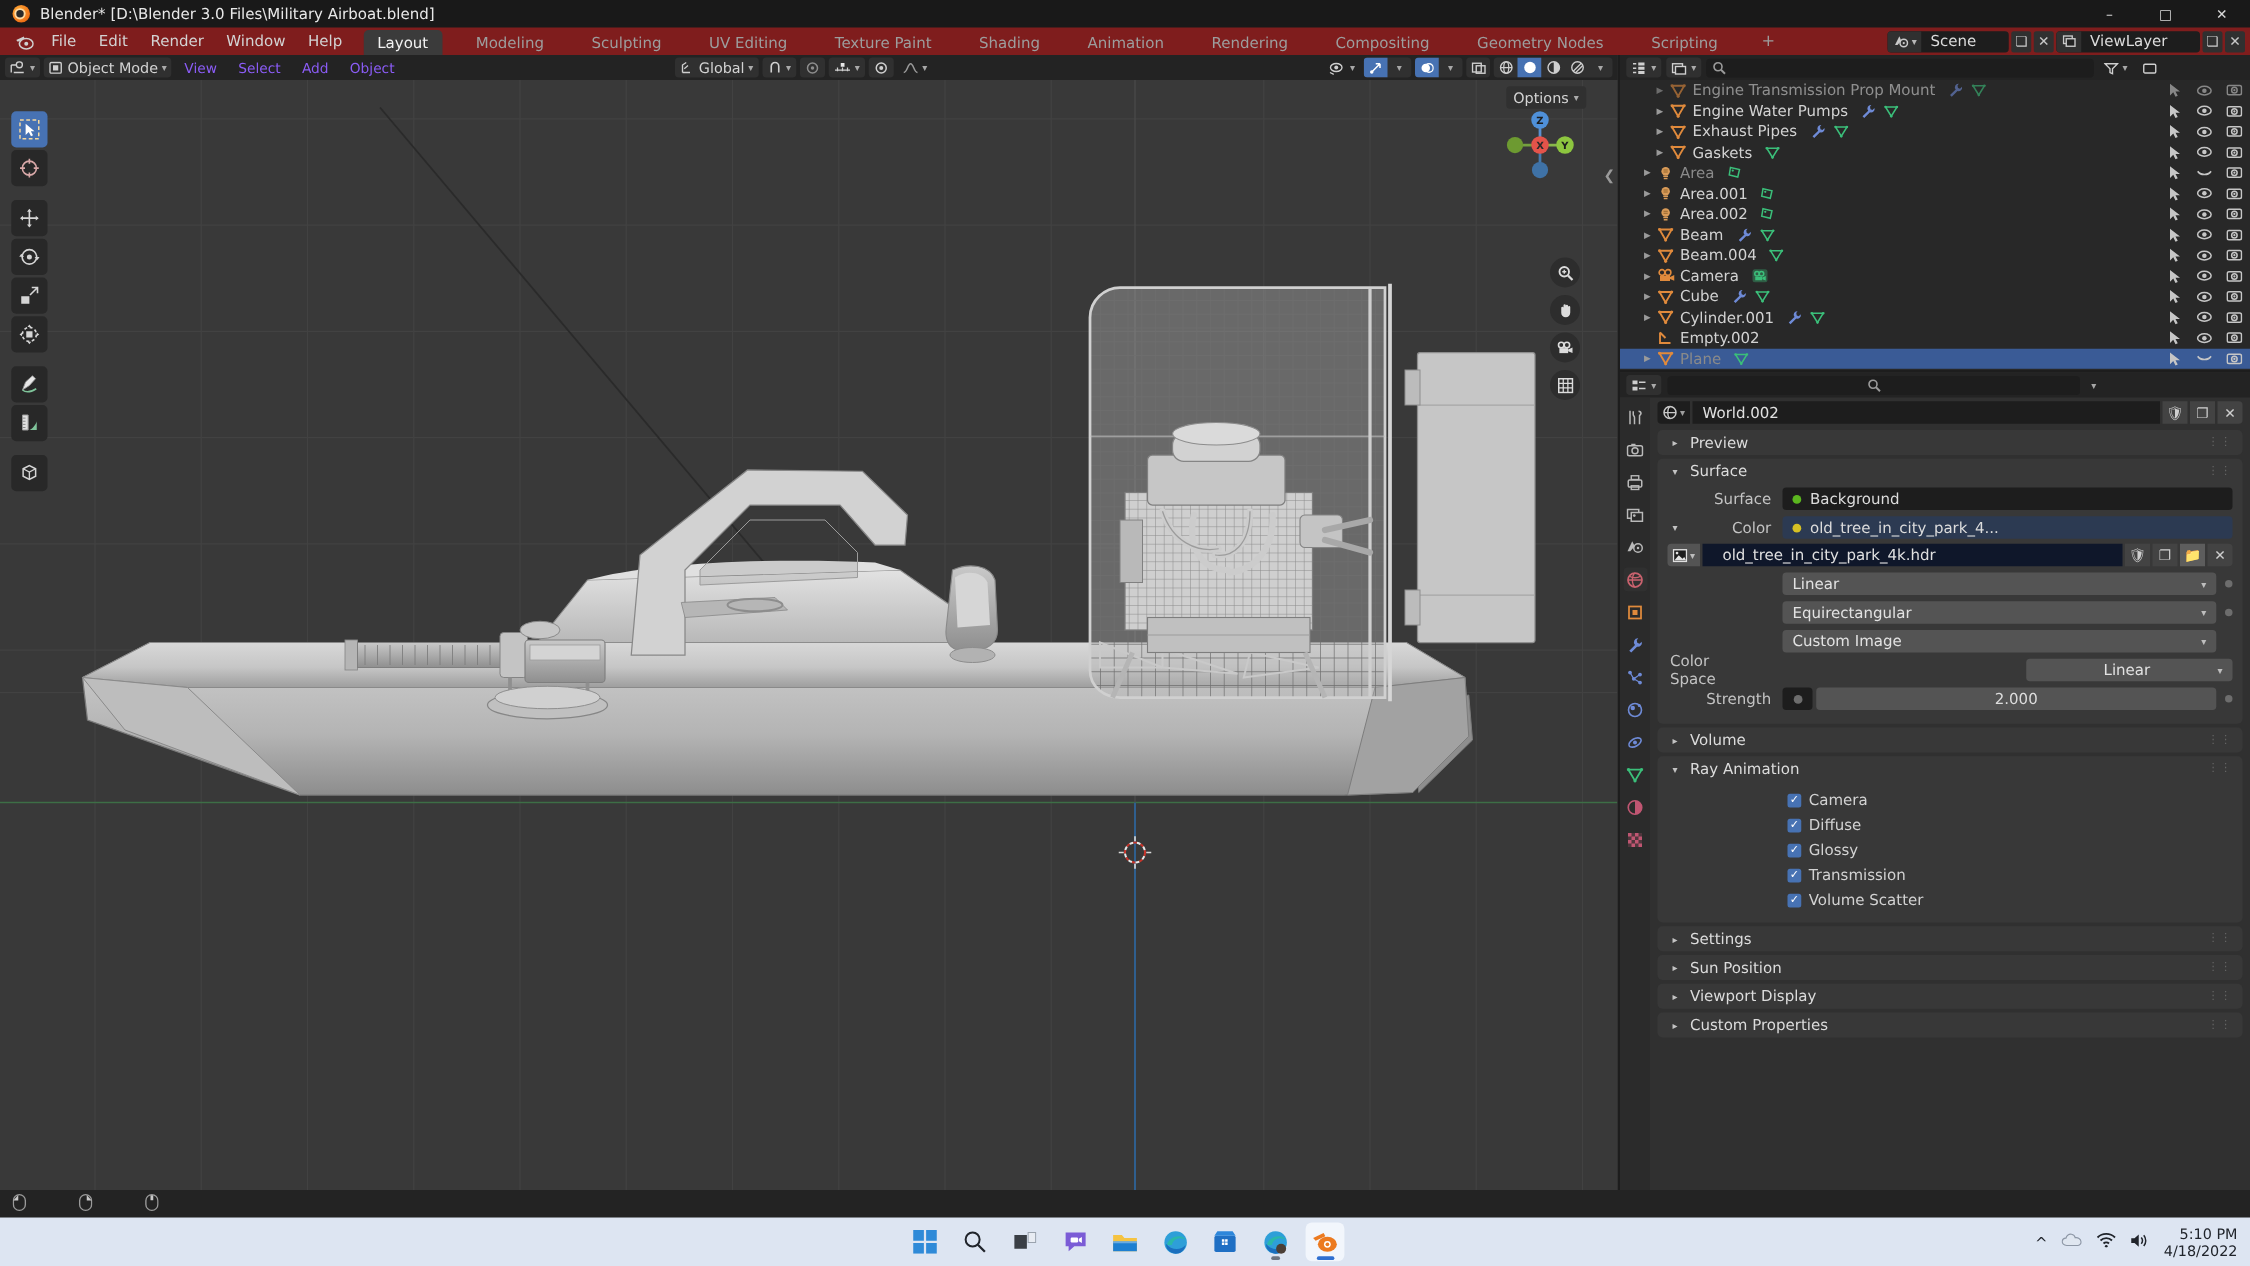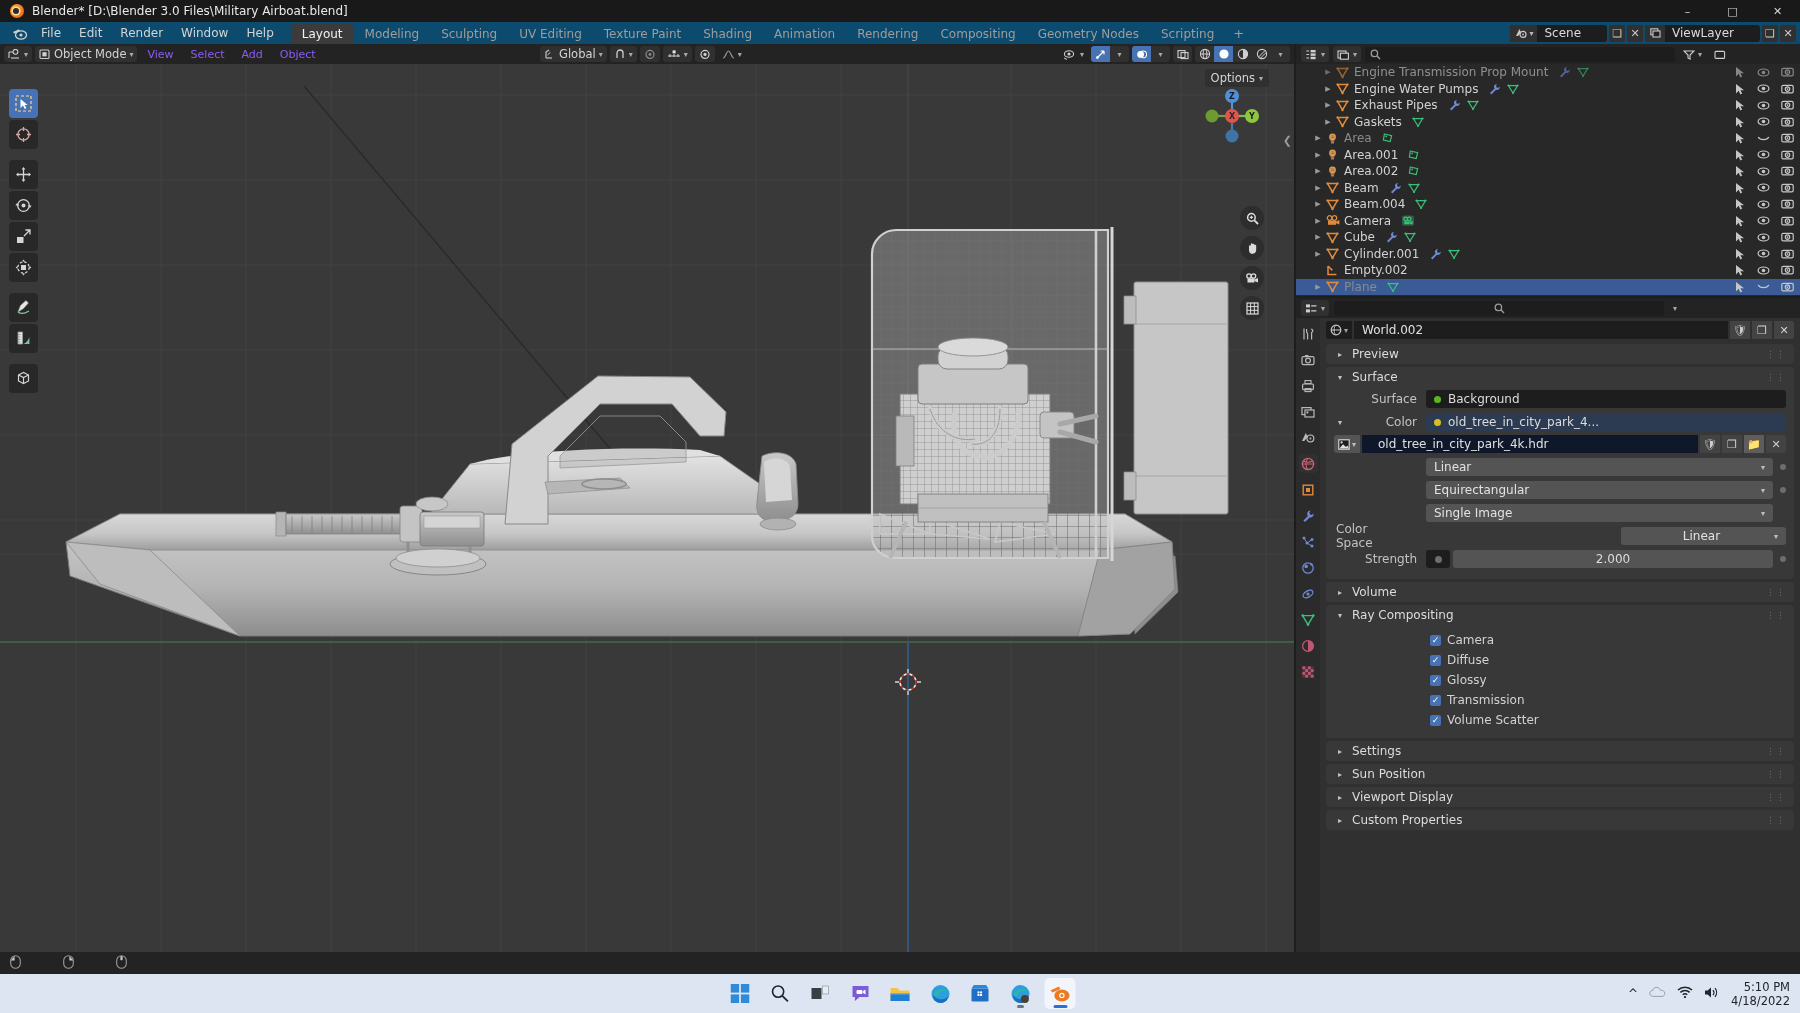--- a/index.html
+++ b/index.html
@@ -33,7 +33,7 @@
 
   
   .topbar {
-    height: 22px; background: #0c4a6e; display: flex; align-items: stretch;
+    height: 22px; background: #7f1d1d; display: flex; align-items: stretch;
     padding-left: 6px; position: relative;
   }
   .topbar-logo { width: 26px; display: flex; align-items: center; justify-content: center; }

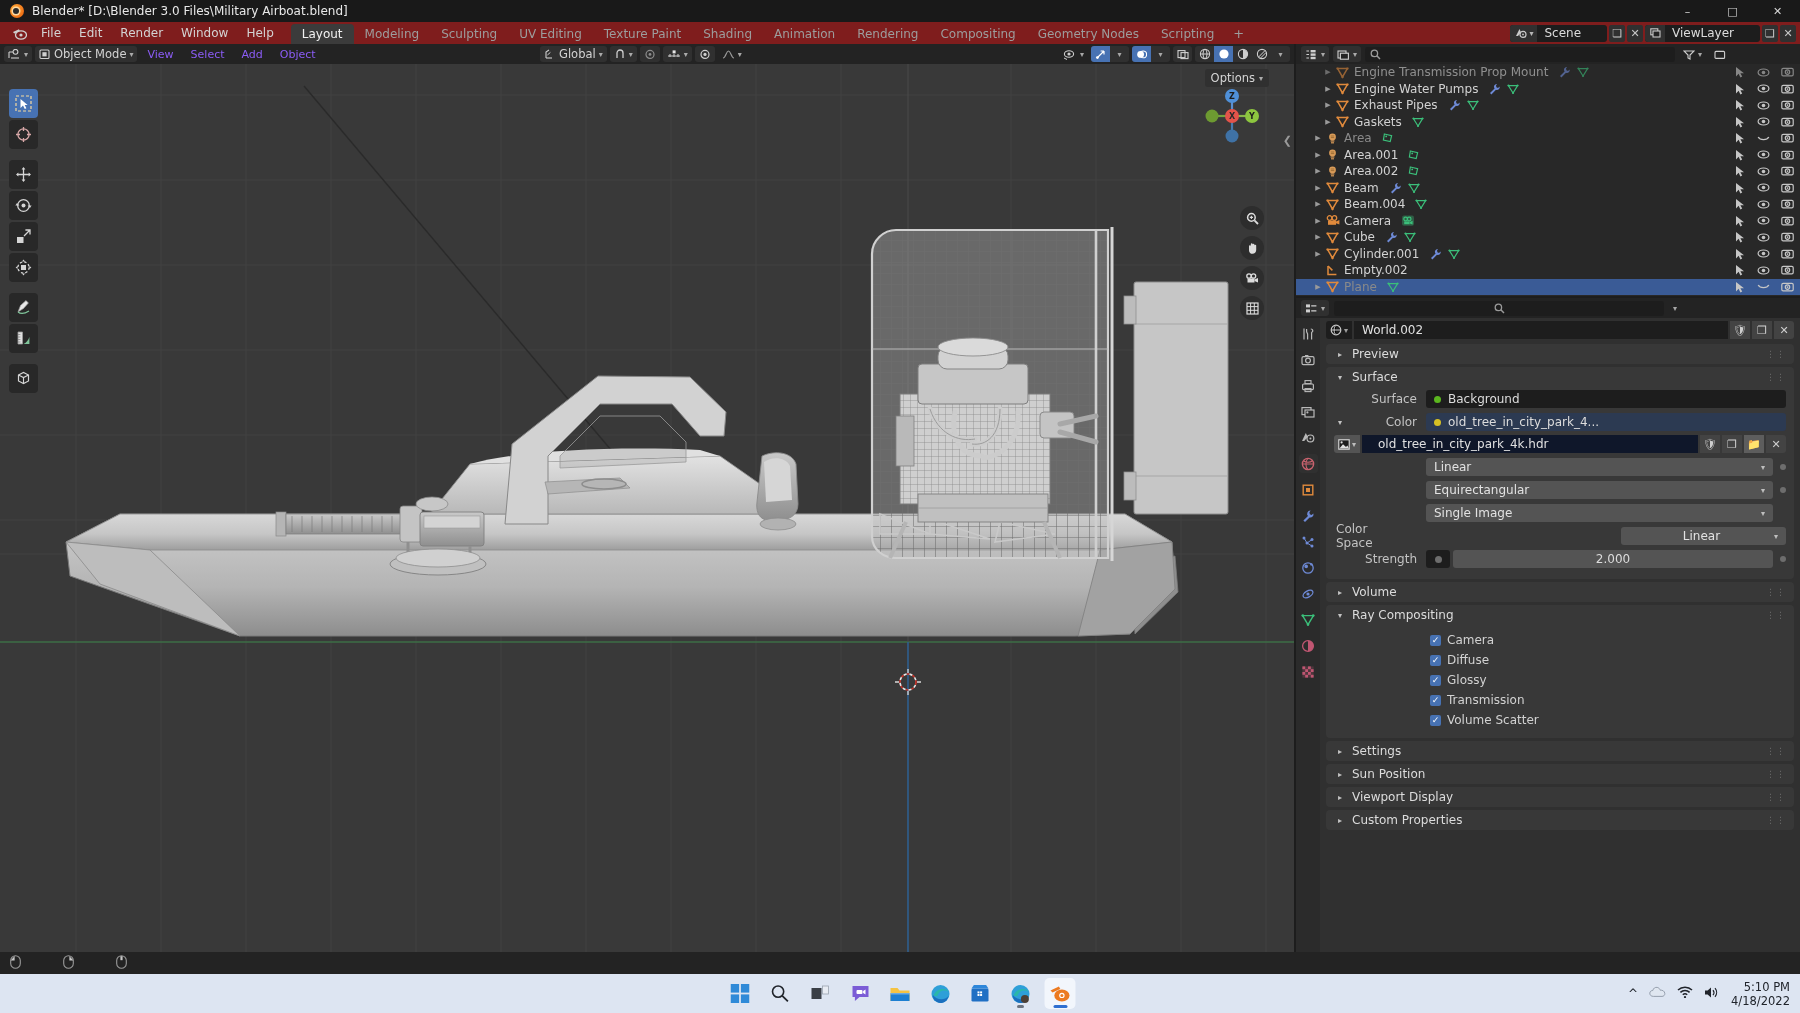--- a/index.html
+++ b/index.html
@@ -41,7 +41,7 @@
     padding: 0 9px; display: flex; align-items: center; font-size: 12px; color: #d3d3d3;
     white-space: nowrap;
   }
-  .ws-tabs { display: flex; align-items: stretch; margin-left: 8px; }
+  .ws-tabs { display: flex; align-items: stretch; margin-left: 8px; gap: 16px; }
   .ws-tab {
     padding: 0 11px; display: flex; align-items: center; font-size: 12px; color: #9d9d9d;
     white-space: nowrap; border-radius: 4px 4px 0 0; margin-top: 2px;

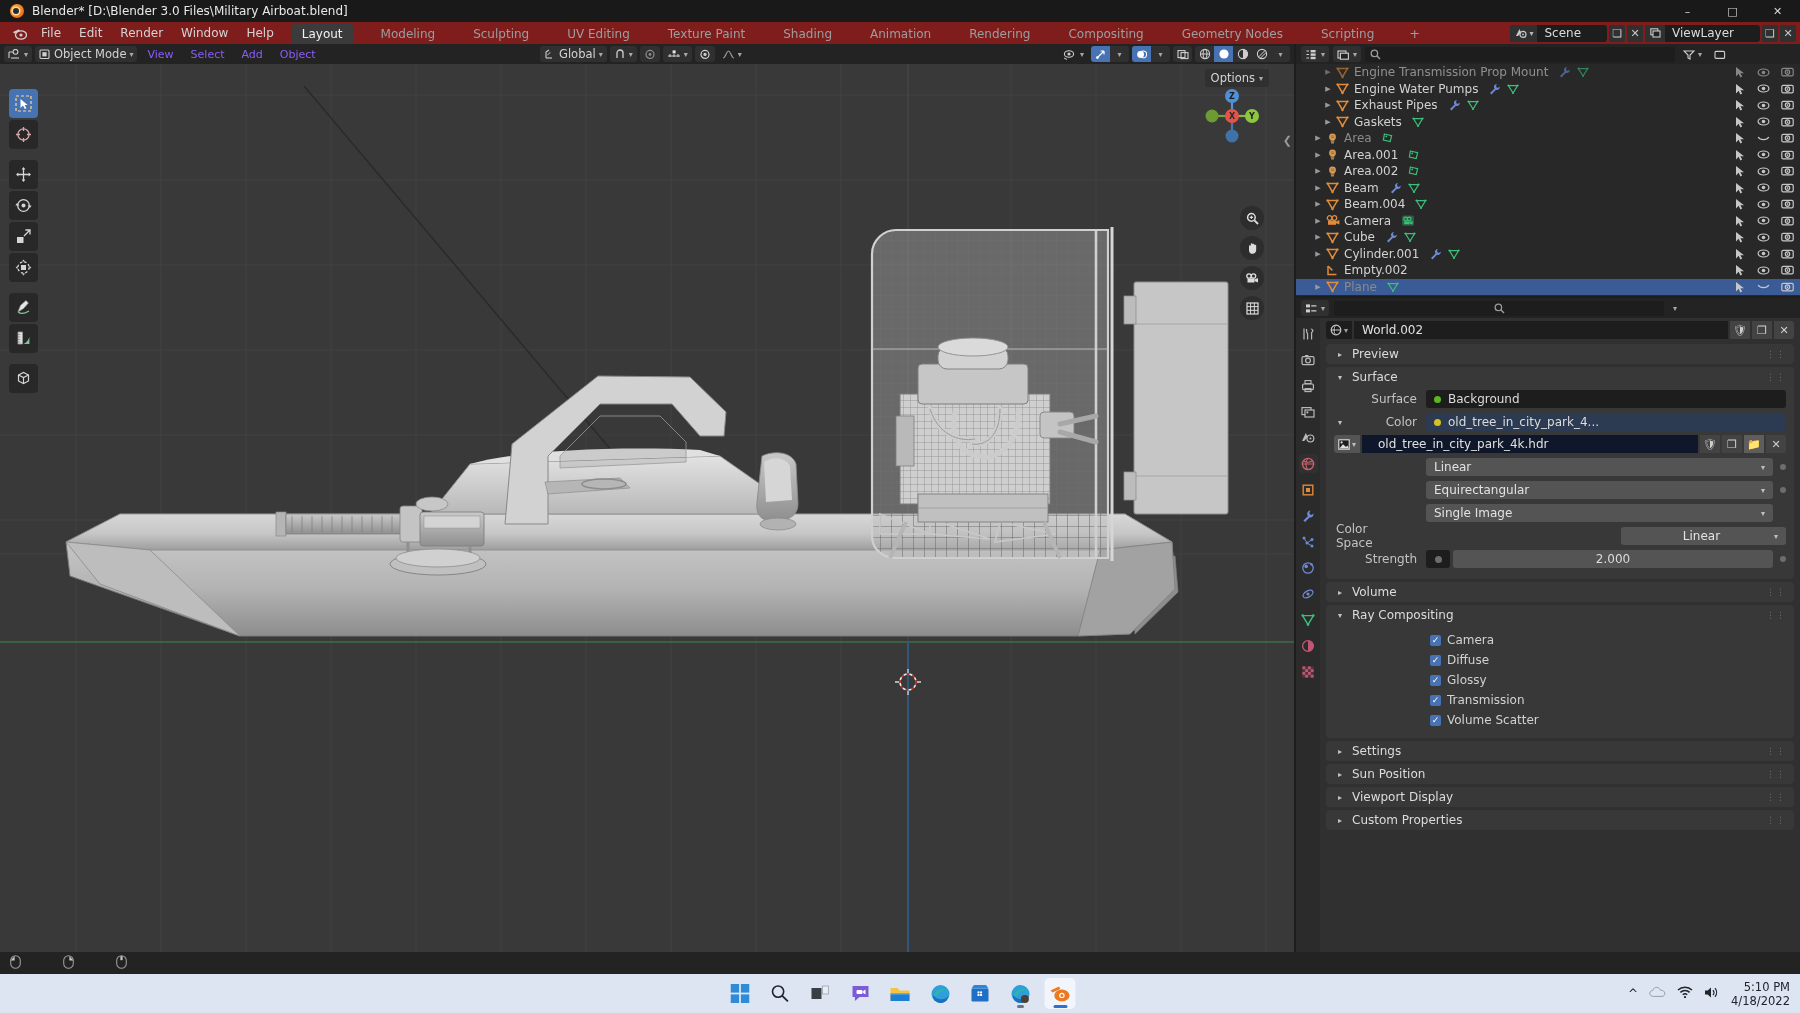--- a/index.html
+++ b/index.html
@@ -1544,7 +1544,7 @@
           <div class="sel-row">
             <div class="sel-spacer"></div>
             <div class="sel-box">
-              <span>Single Image</span>
+              <span>Custom Image</span>
               <span class="chev">▾</span>
             </div>
             <span style="width:6px;margin-left:7px"></span>

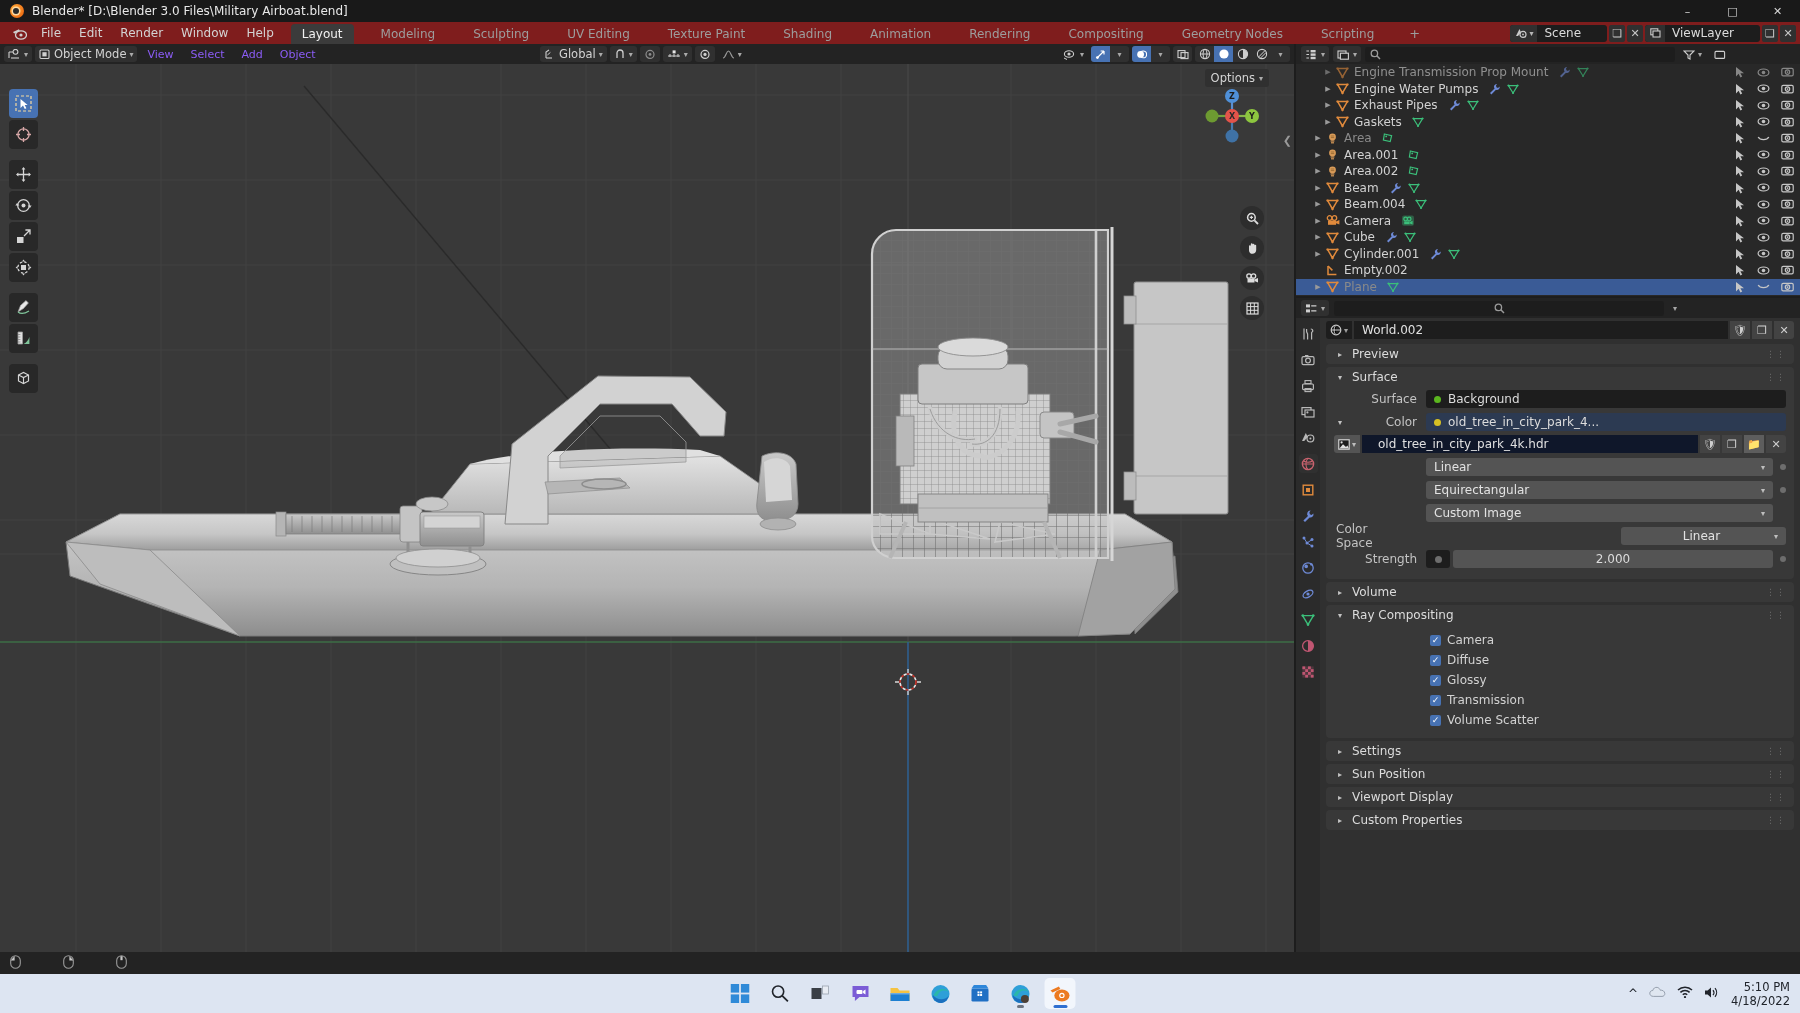--- a/index.html
+++ b/index.html
@@ -1583,7 +1583,7 @@
       <div class="panel">
         <div class="panel-head">
           <span class="tri-open">▾</span>
-          <span>Ray Compositing</span>
+          <span>Ray Animation</span>
           <span class="grip">⋮⋮</span>
         </div>
         <div class="panel-body" style="padding-top:6px">

